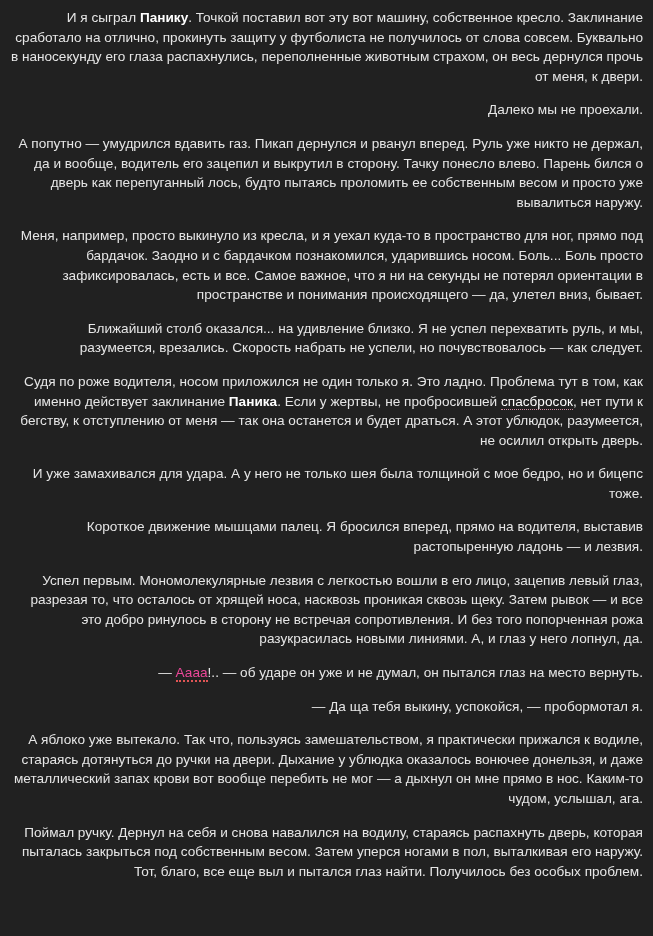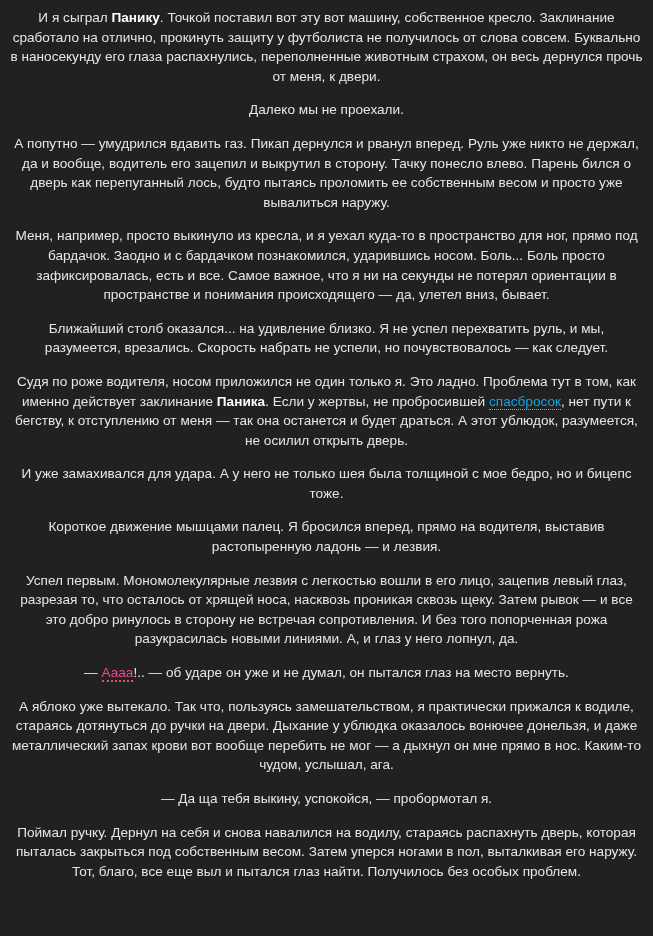--- a/index.html
+++ b/index.html
@@ -23,7 +23,7 @@
     font-size: 13.6px;
     line-height: 19.6px;
     color: #e6e6e6;
-    text-align: center;
+    text-align: right;
     letter-spacing: 0.01px;
   }
   p.para:last-child {

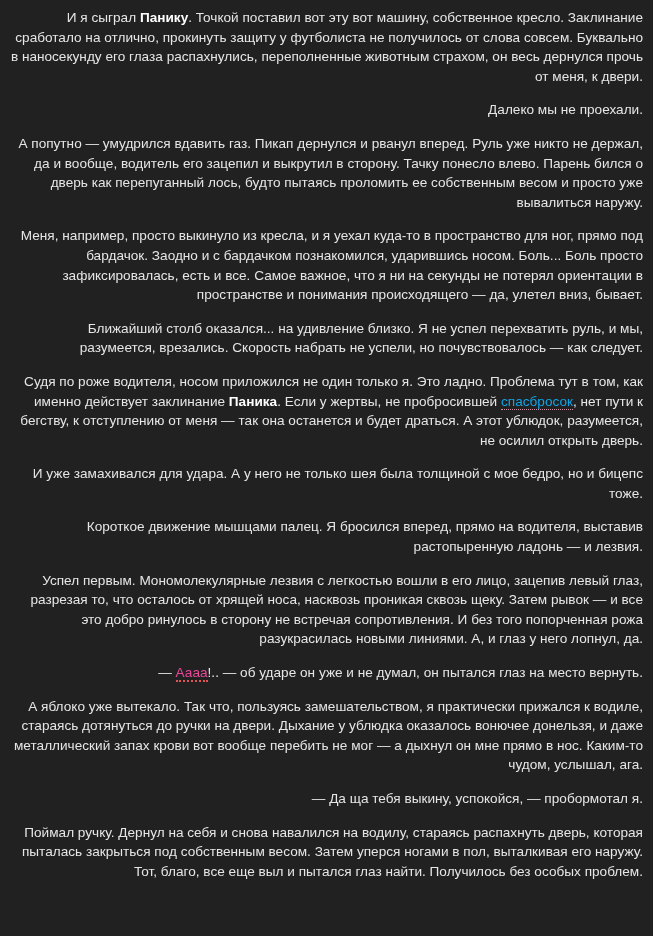--- a/index.html
+++ b/index.html
@@ -34,7 +34,7 @@
     color: #ffffff;
   }
   .link {
-    color: #0ea5e9;
+    color: #ffffff;
     text-decoration: none;
     border-bottom: 1px dotted #cf8ba0;
   }

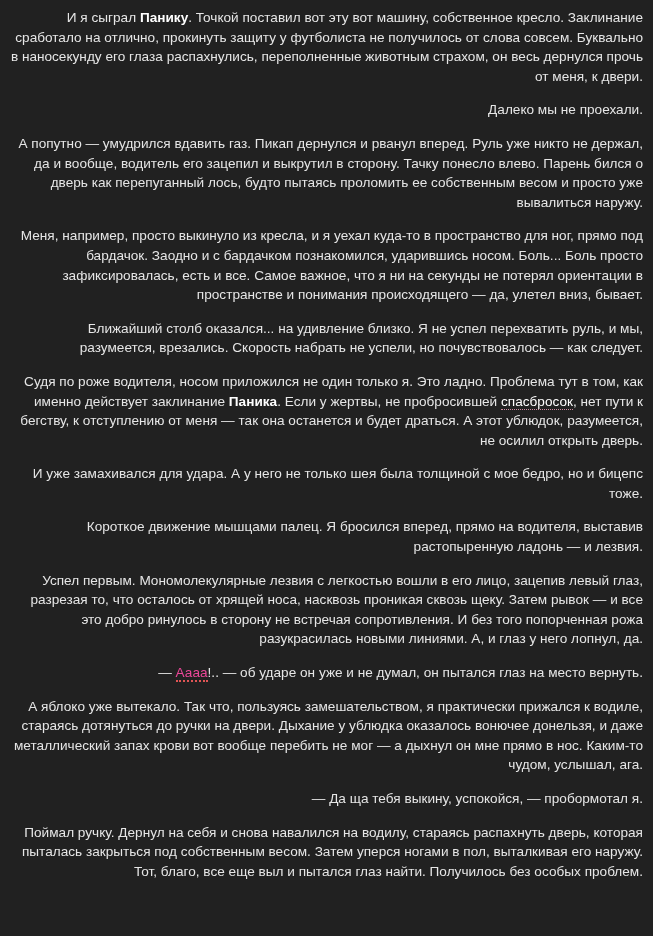--- a/index.html
+++ b/index.html
@@ -58,8 +58,8 @@
     <p class="para"><span>Короткое движение мышцами палец. Я бросился вперед, прямо на водителя, выставив растопыренную ладонь — и лезвия.</span></p>
     <p class="para"><span>Успел первым. Мономолекулярные лезвия с легкостью вошли в его лицо, зацепив левый глаз, разрезая то, что осталось от хрящей носа, насквозь проникая сквозь щеку. Затем рывок — и все это добро ринулось в сторону не встречая сопротивления. И без того попорченная рожа разукрасилась новыми линиями. А, и глаз у него лопнул, да.</span></p>
     <p class="para"><span>— </span><span class="spell-red">Аааа</span><span>!.. — об ударе он уже и не думал, он пытался глаз на место вернуть.</span></p>
+    <p class="para"><span>— Да ща тебя выкину, успокойся, — пробормотал я.</span></p>
     <p class="para"><span>А яблоко уже вытекало. Так что, пользуясь замешательством, я практически прижался к водиле, стараясь дотянуться до ручки на двери. Дыхание у ублюдка оказалось вонючее донельзя, и даже металлический запах крови вот вообще перебить не мог — а дыхнул он мне прямо в нос. Каким-то чудом, услышал, ага.</span></p>
-    <p class="para"><span>— Да ща тебя выкину, успокойся, — пробормотал я.</span></p>
     <p class="para"><span>Поймал ручку. Дернул на себя и снова навалился на водилу, стараясь распахнуть дверь, которая пыталась закрыться под собственным весом. Затем уперся ногами в пол, выталкивая его наружу. Тот, благо, все еще выл и пытался глаз найти. Получилось без особых проблем.</span></p>
   </div>
 

